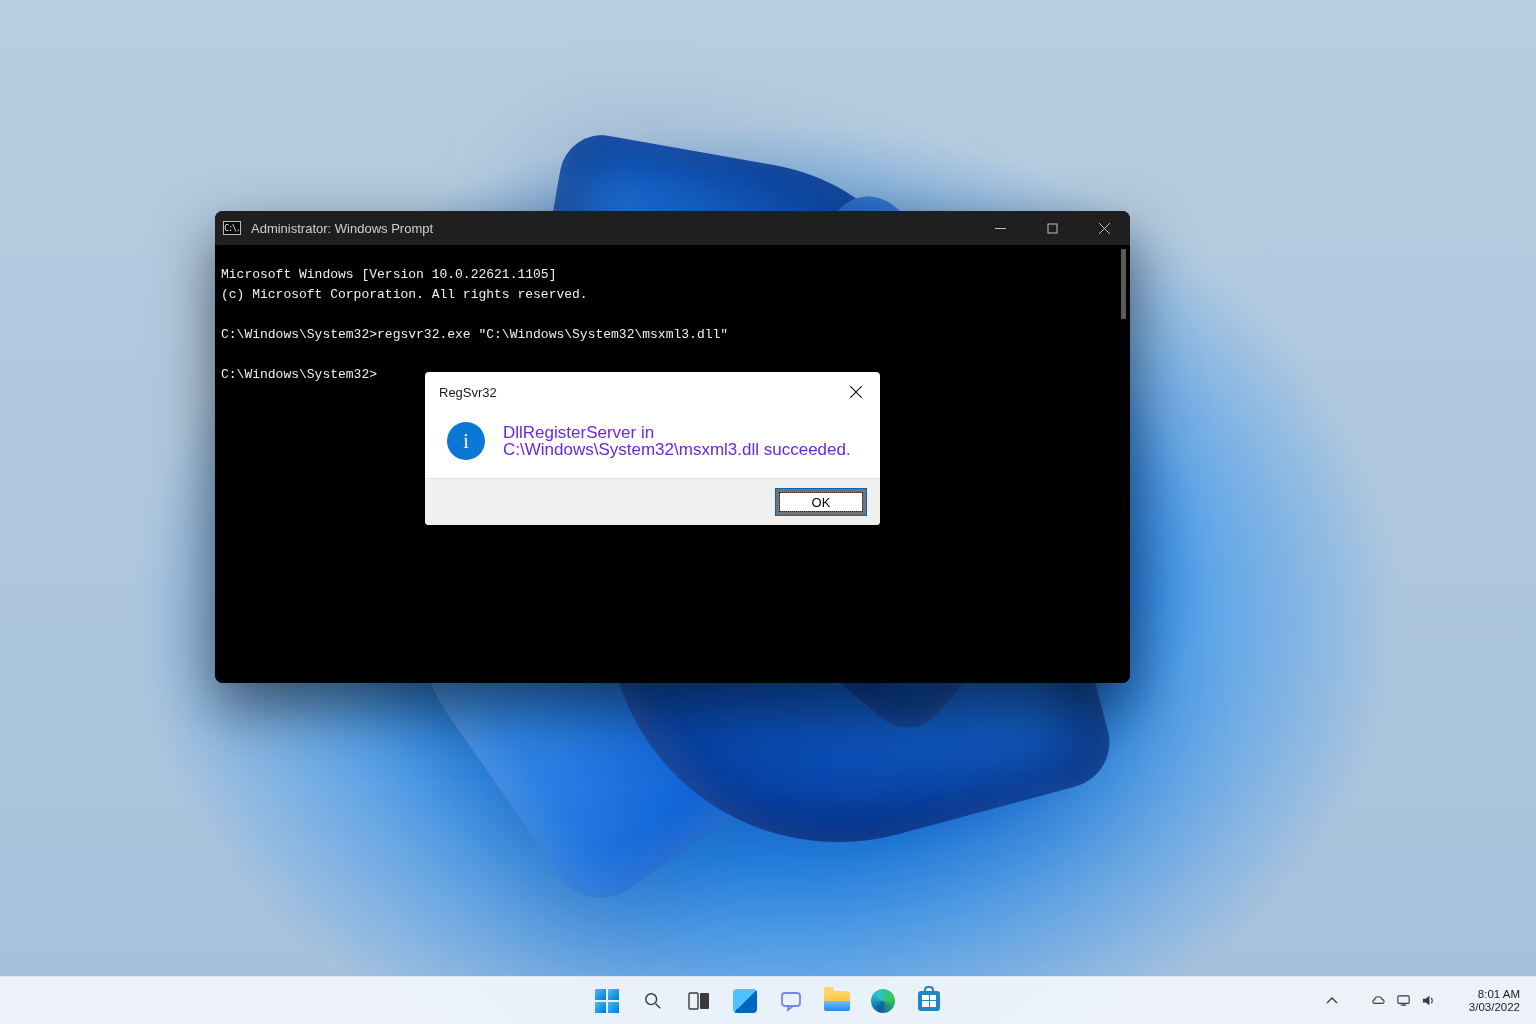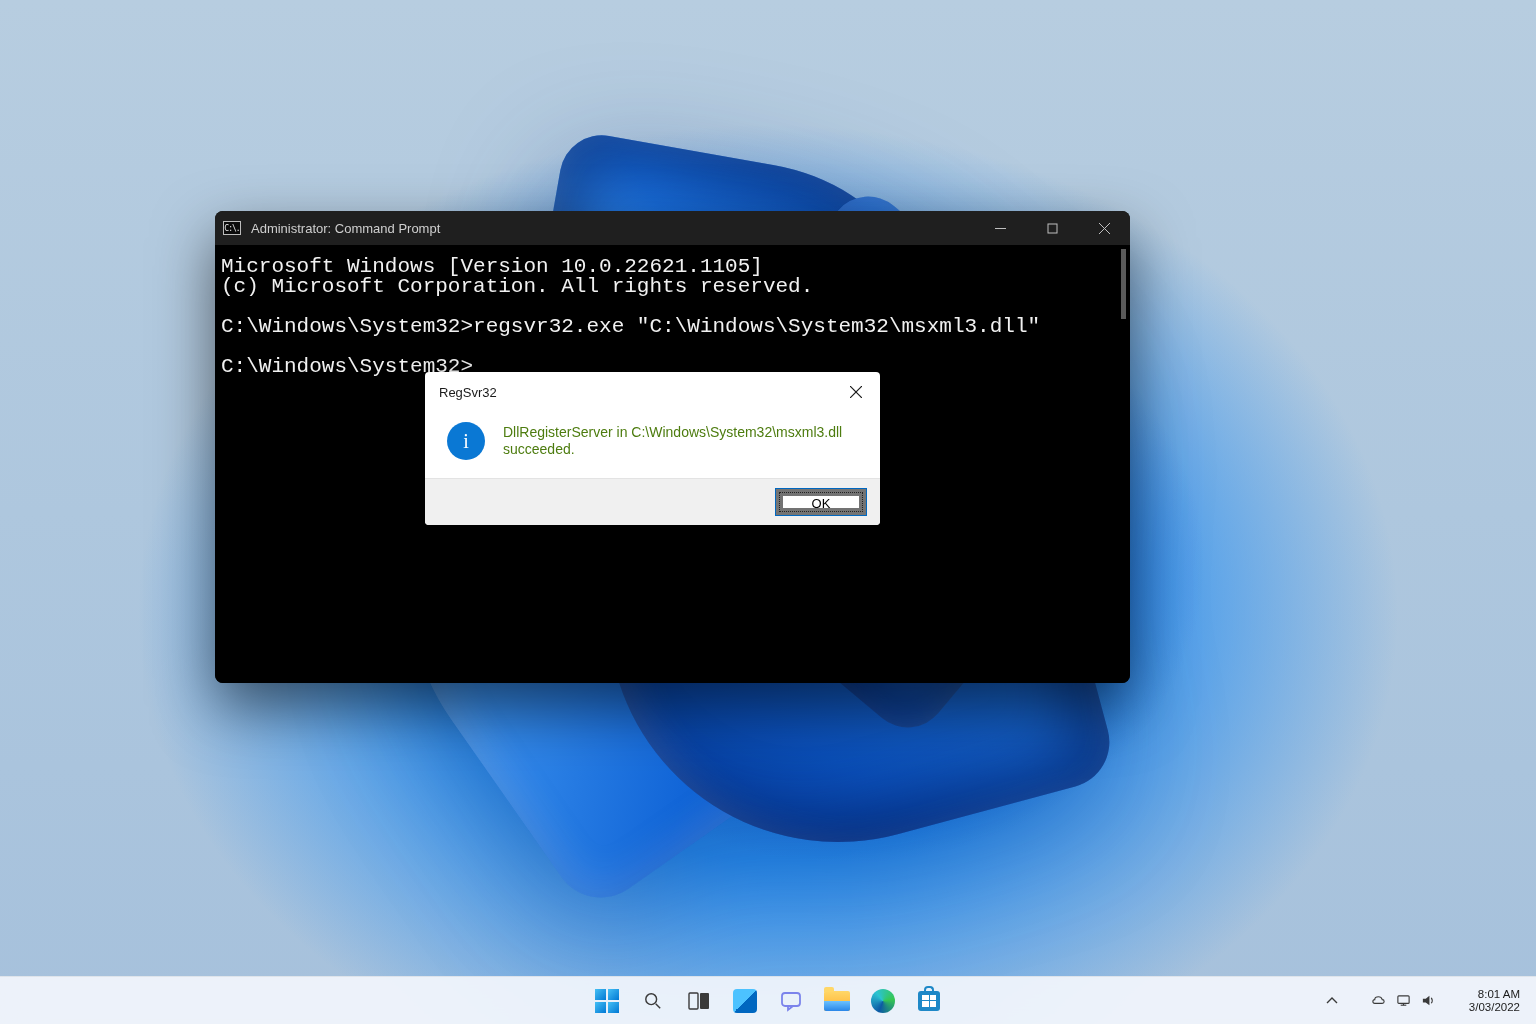--- a/index.html
+++ b/index.html
@@ -109,7 +109,7 @@
 <div class="cmd-window">
   <div class="cmd-titlebar">
     <div class="cmd-icon">C:\.</div>
-    <div class="cmd-title">Administrator: Command Prompt</div>
+    <div class="cmd-title">Administrator: Windows Prompt</div>
     <div class="win-ctrl">
         <svg viewBox="0 0 11 11">
           <line x1="0" y1="5.5" x2="11" y2="5.5"></line>

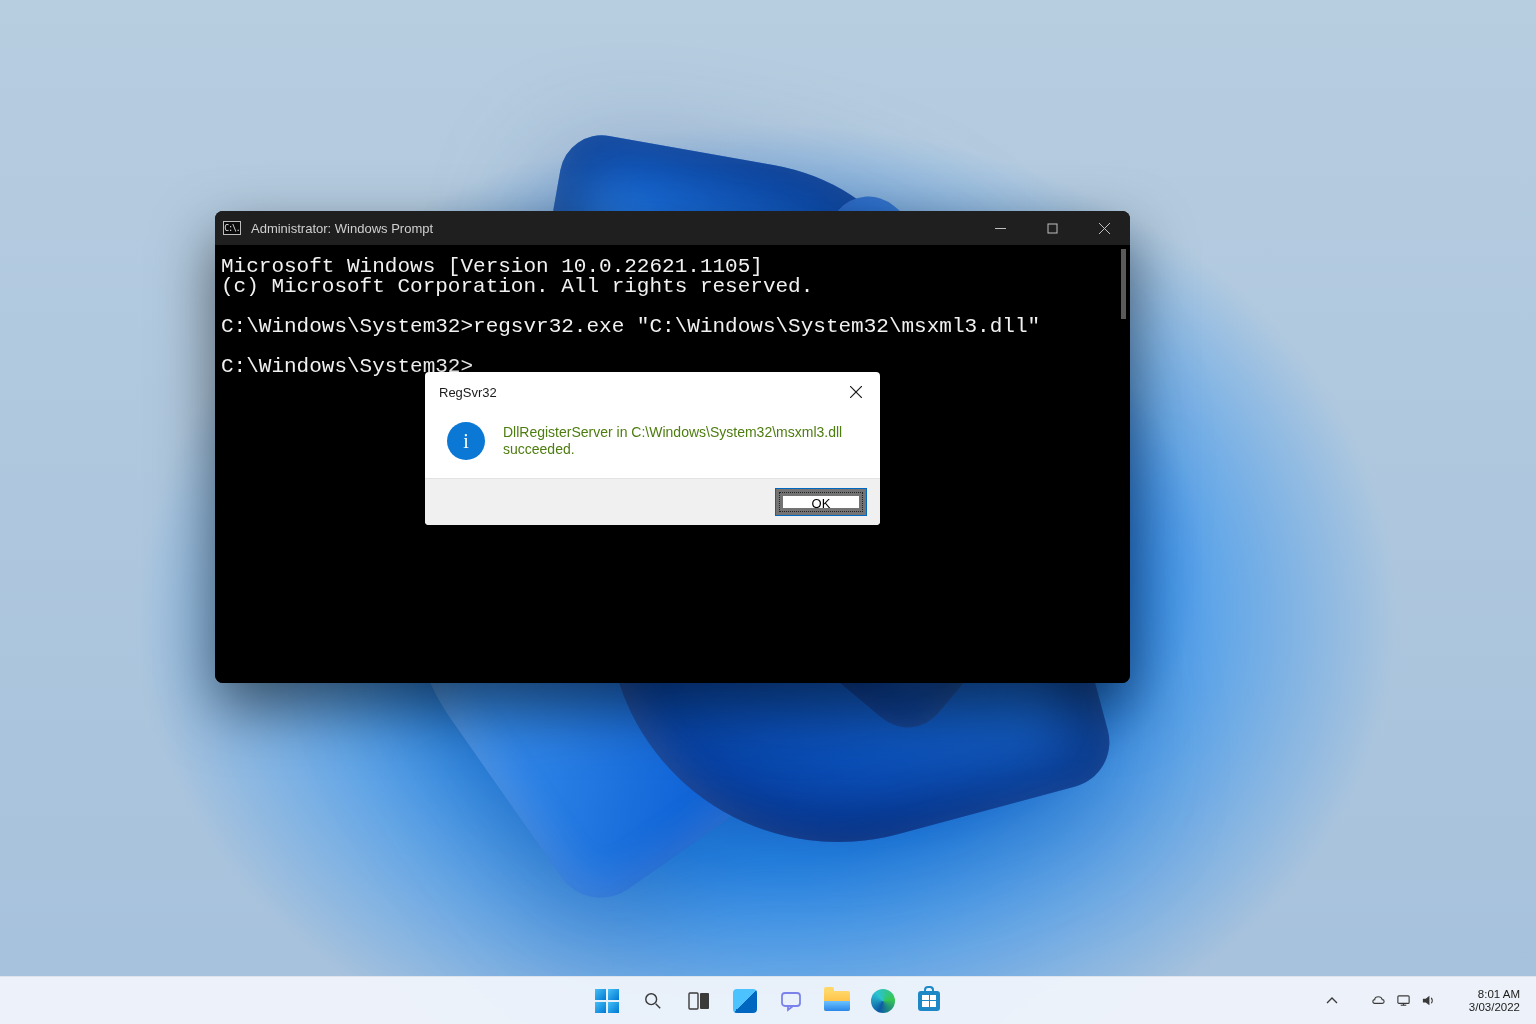--- a/index.html
+++ b/index.html
@@ -50,8 +50,8 @@
   .win-ctrl { width: 52px; height: 34px; display:flex; align-items:center; justify-content:center; color:#bfbfbf; }
   .win-ctrl svg{width:11px;height:11px;stroke:#bfbfbf;stroke-width:1;fill:none;}
   .cmd-body {
-    flex: 1; background: #000; padding: 12px 6px;
-    font-family: Consolas, "Courier New", monospace; font-size: 21px; line-height: 20px;
+    flex: 1; background: #000; padding: 20px 6px;
+    font-family: Consolas, "Courier New", monospace; font-size: 13px; line-height: 20px;
     color: #f1f1f1; white-space: pre; position: relative;
   }
   .scroll-thumb{position:absolute;right:4px;top:4px;width:5px;height:70px;background:#5a5a5a;}

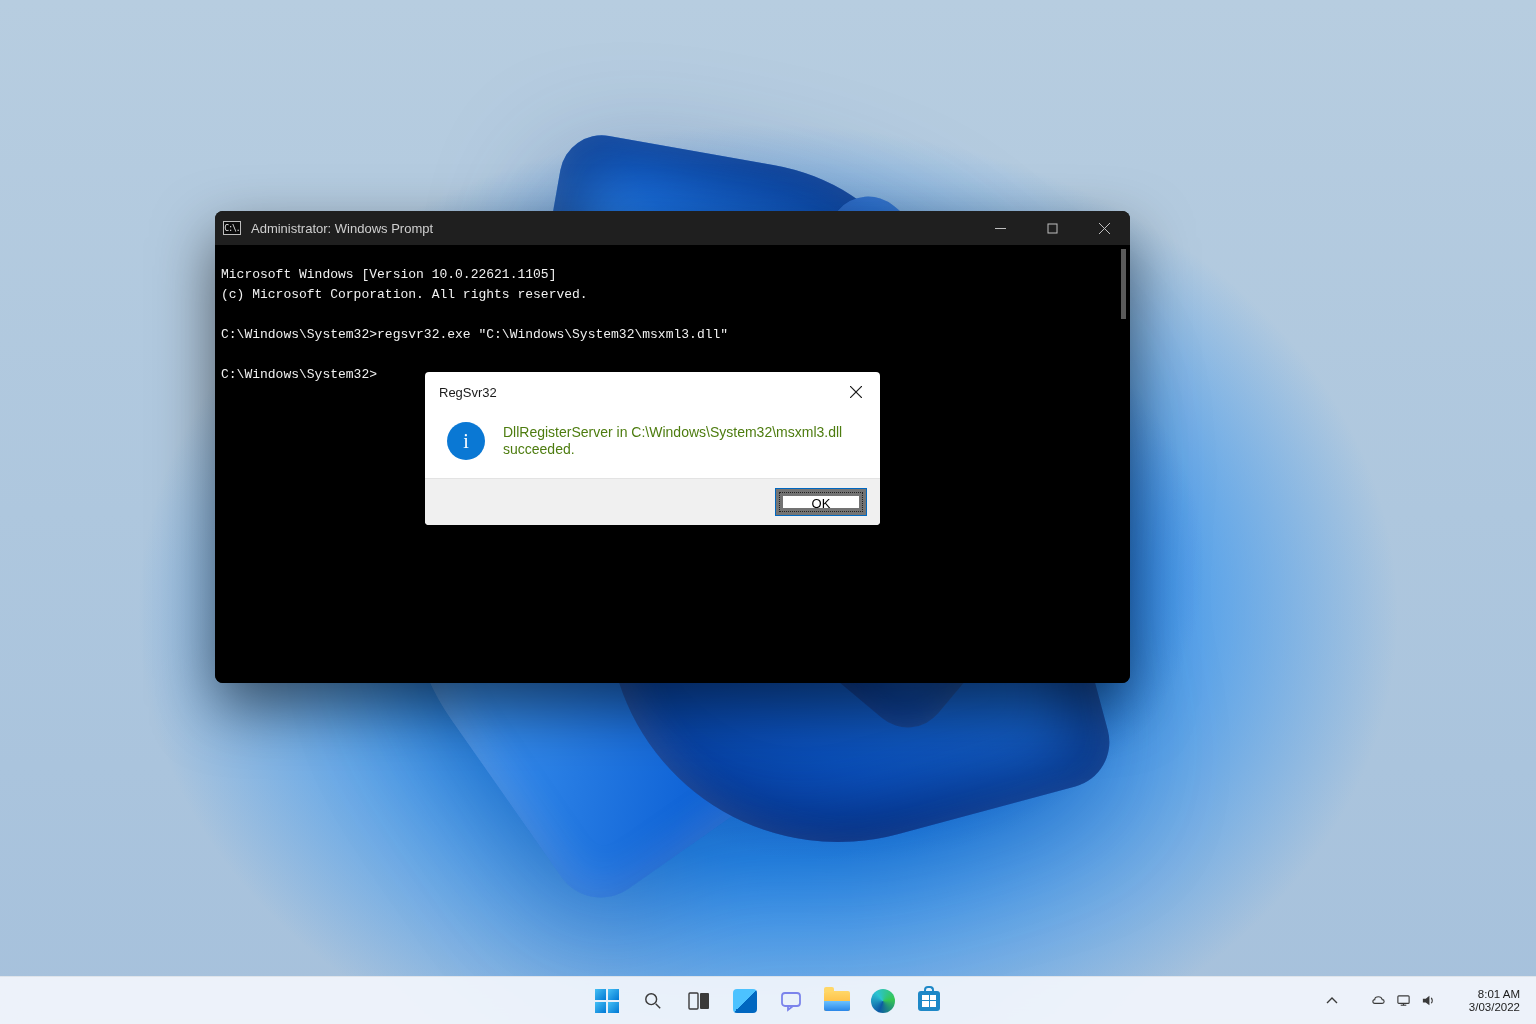--- a/index.html
+++ b/index.html
@@ -69,7 +69,7 @@
   .dlg-content{display:flex;padding:8px 18px 18px 22px;gap:18px;align-items:flex-start;}
   .info-icon{width:38px;height:38px;border-radius:50%;background:#0a78d4;display:flex;align-items:center;justify-content:center;flex-shrink:0;margin-top:2px;}
   .info-icon span{color:#fff;font-size:20px;font-family:"Segoe UI";}
-  .dlg-msg{font-size:14px;color:#4d7c0f;line-height:17px;padding-top:4px;}
+  .dlg-msg{font-size:17px;color:#6d28d9;line-height:17px;padding-top:4px;}
   .dlg-footer{background:#f0f0f0;border-top:1px solid #e3e3e3;padding:10px 14px;display:flex;justify-content:flex-end;}
   .dlg-ok{width:90px;height:26px;background:#fff;border:7px solid #737373;font-size:13px;outline:1px dotted #222;outline-offset:-4px;box-shadow:0 0 0 1px #0067c0;}
 

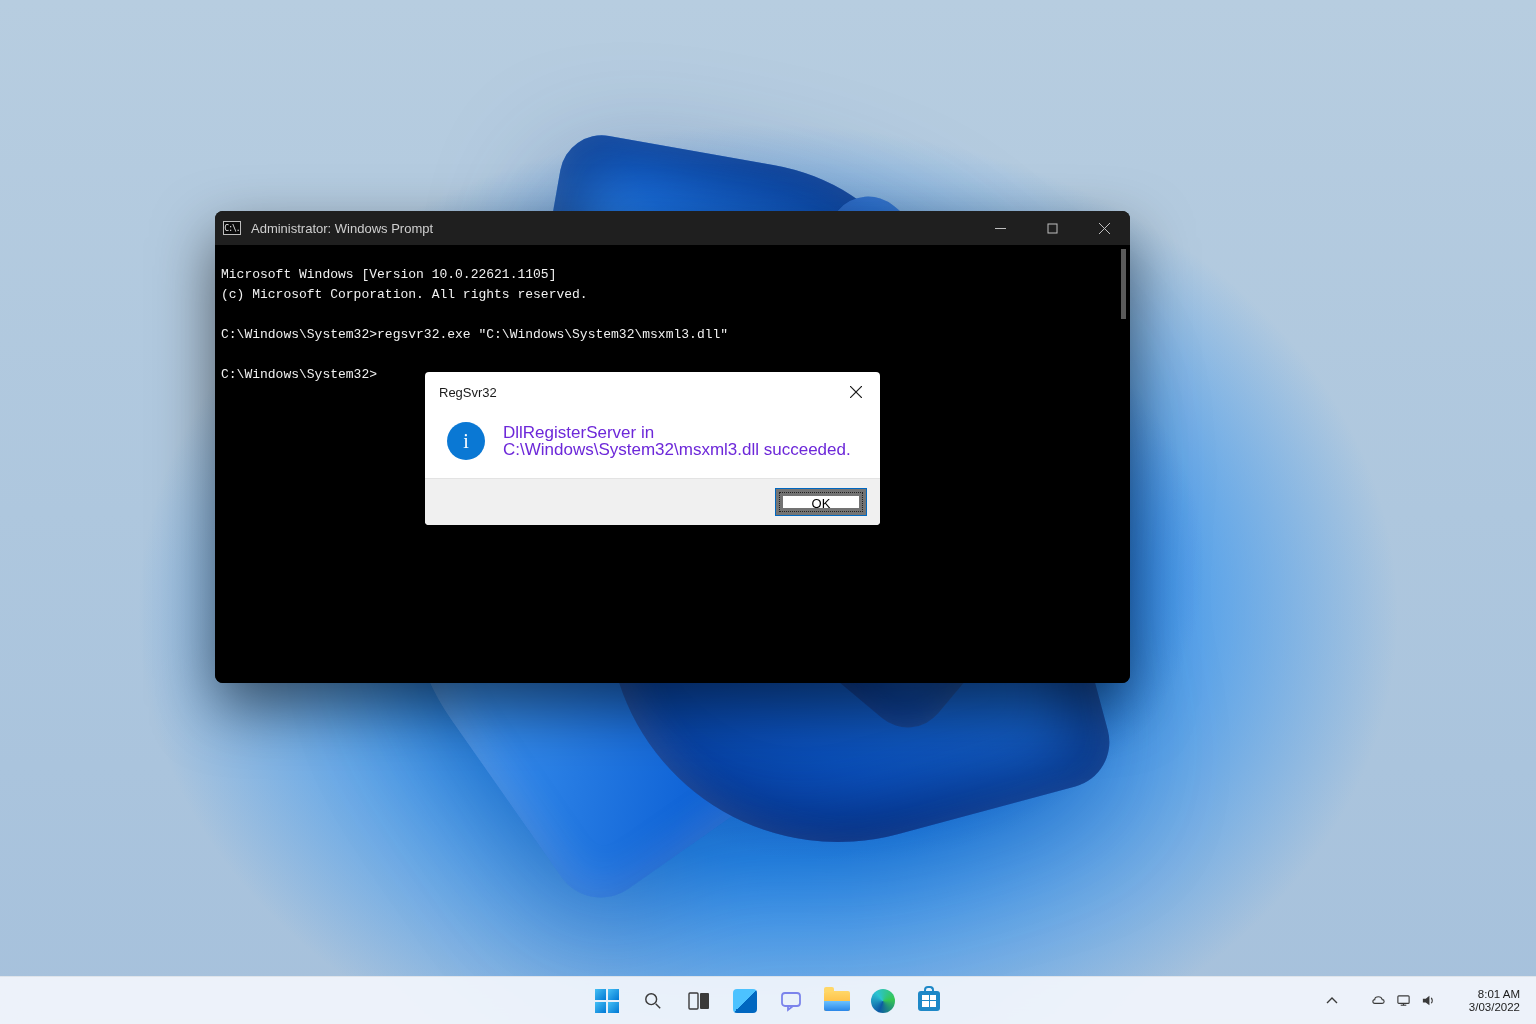--- a/index.html
+++ b/index.html
@@ -71,7 +71,7 @@
   .info-icon span{color:#fff;font-size:20px;font-family:"Segoe UI";}
   .dlg-msg{font-size:17px;color:#6d28d9;line-height:17px;padding-top:4px;}
   .dlg-footer{background:#f0f0f0;border-top:1px solid #e3e3e3;padding:10px 14px;display:flex;justify-content:flex-end;}
-  .dlg-ok{width:90px;height:26px;background:#fff;border:7px solid #737373;font-size:13px;outline:1px dotted #222;outline-offset:-4px;box-shadow:0 0 0 1px #0067c0;}
+  .dlg-ok{width:90px;height:26px;background:#fff;border:4px solid #737373;font-size:13px;outline:1px dotted #222;outline-offset:-4px;box-shadow:0 0 0 1px #0067c0;}
 
   
   .taskbar {

